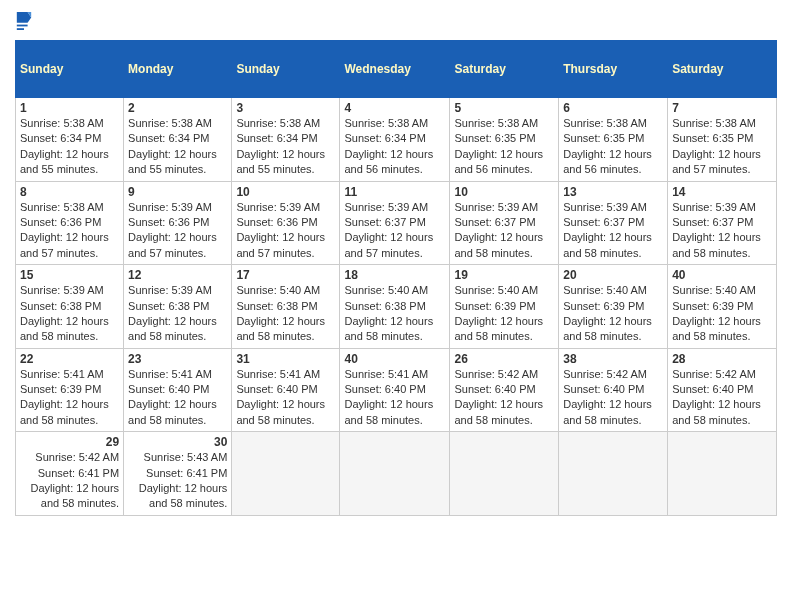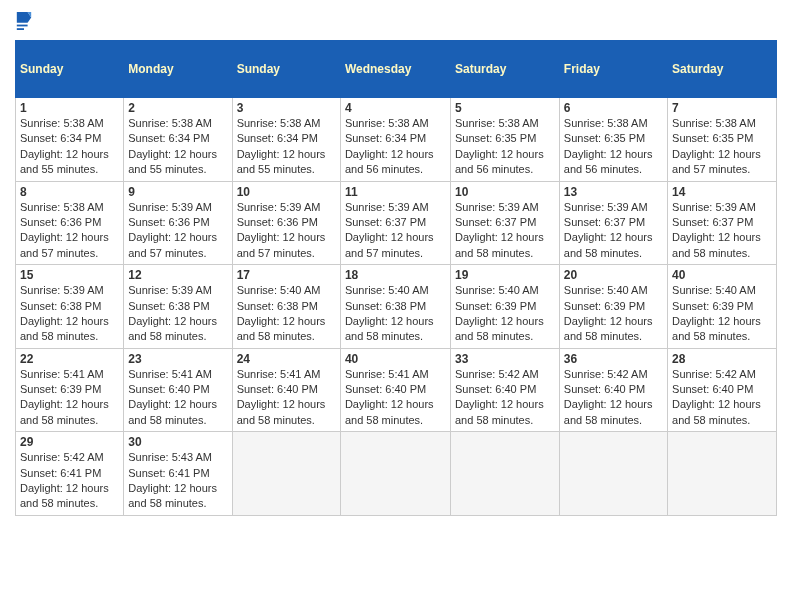--- a/index.html
+++ b/index.html
@@ -125,7 +125,7 @@
         <th>Sunday</th>
         <th>Wednesday</th>
         <th>Saturday</th>
-        <th>Friday</th>
+        <th>Thursday</th>
         <th>Saturday</th>
       </tr>
     </thead>

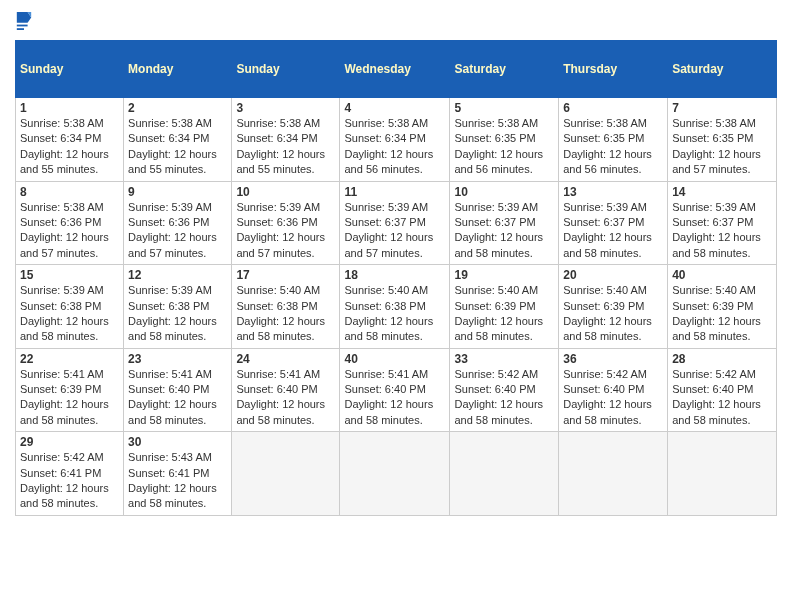--- a/index.html
+++ b/index.html
@@ -230,7 +230,7 @@
             <div class="day-info">Sunrise: 5:41 AM<br>Sunset: 6:40 PM<br>Daylight: 12 hours<br>and 58 minutes.</div>
           </td>
           <td>
-            <span class="day-num">24</span>
+            <span class="day-num">31</span>
             <div class="day-info">Sunrise: 5:41 AM<br>Sunset: 6:40 PM<br>Daylight: 12 hours<br>and 58 minutes.</div>
           </td>
           <td>

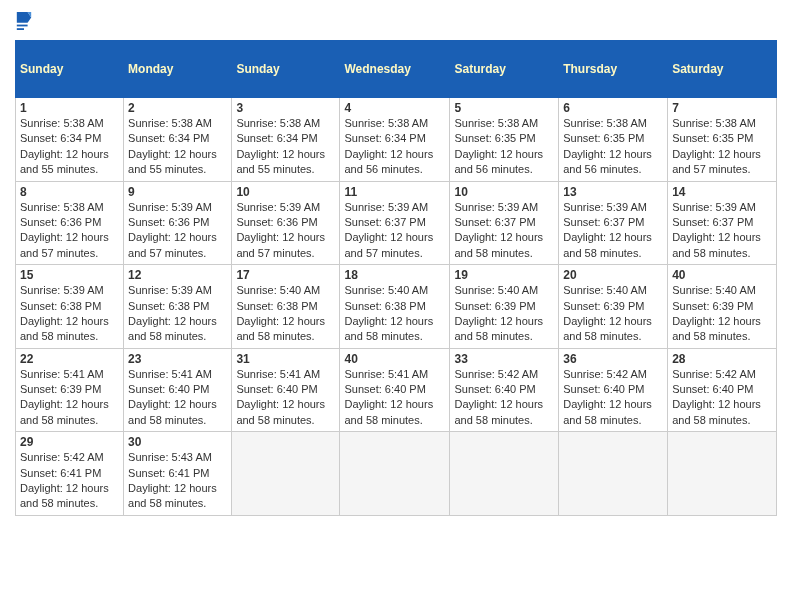--- a/index.html
+++ b/index.html
@@ -238,7 +238,7 @@
             <div class="day-info">Sunrise: 5:41 AM<br>Sunset: 6:40 PM<br>Daylight: 12 hours<br>and 58 minutes.</div>
           </td>
           <td>
-            <span class="day-num">33</span>
+            <span class="day-num">26</span>
             <div class="day-info">Sunrise: 5:42 AM<br>Sunset: 6:40 PM<br>Daylight: 12 hours<br>and 58 minutes.</div>
           </td>
           <td>

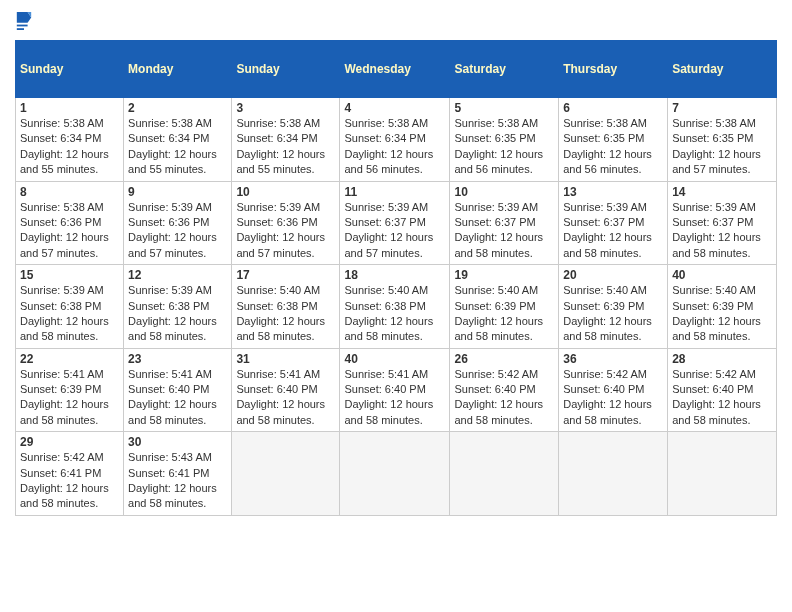--- a/index.html
+++ b/index.html
@@ -242,7 +242,7 @@
             <div class="day-info">Sunrise: 5:42 AM<br>Sunset: 6:40 PM<br>Daylight: 12 hours<br>and 58 minutes.</div>
           </td>
           <td>
-            <span class="day-num">36</span>
+            <span class="day-num">38</span>
             <div class="day-info">Sunrise: 5:42 AM<br>Sunset: 6:40 PM<br>Daylight: 12 hours<br>and 58 minutes.</div>
           </td>
           <td>

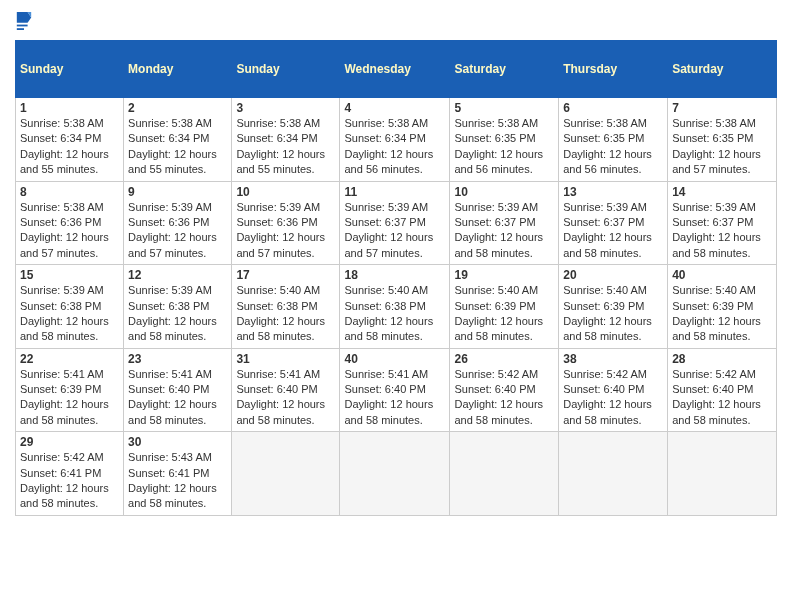--- a/index.html
+++ b/index.html
@@ -92,6 +92,7 @@
     }
     .last-row td {
       height: 70px;
+      text-align: right;
     }
   </style>
 </head>

